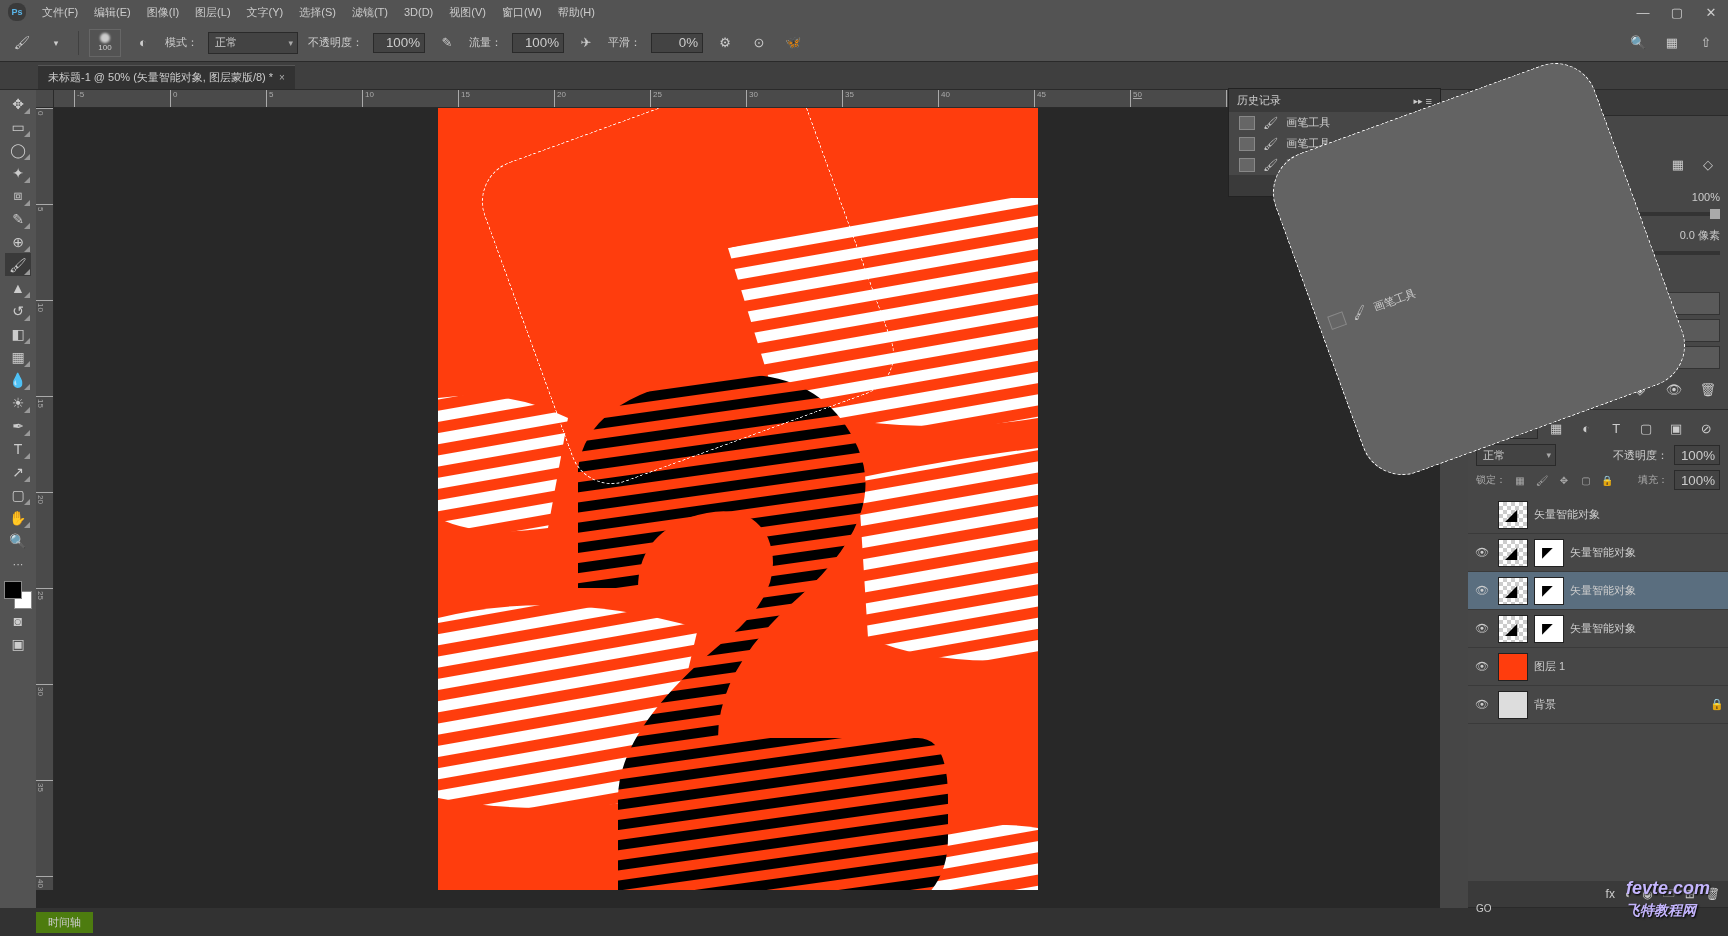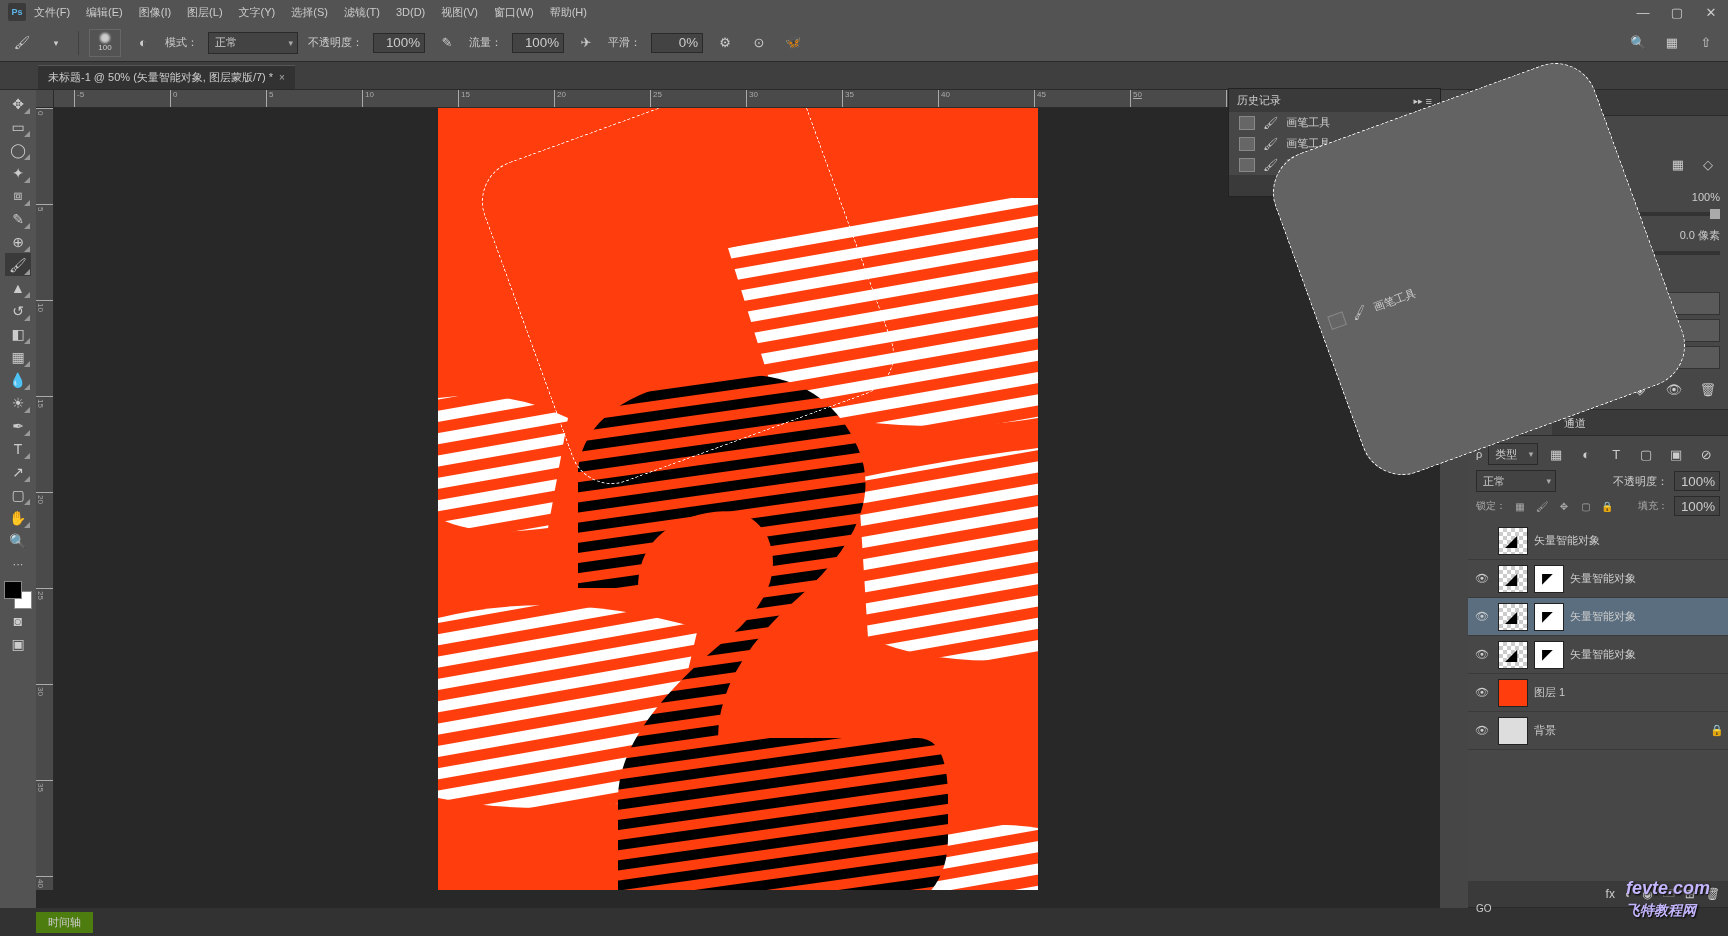--- a/index.html
+++ b/index.html
@@ -7,7 +7,7 @@
 
 
 .menubar { height: 24px; background: #535353; display: flex; align-items: center; padding-left: 8px; }
-.menubar .ps-icon { width: 18px; height: 18px; background: #3a3a3a; display: flex; align-items: center; justify-content: center; font-size: 9px; color: #5ab5e8; font-weight: bold; border-radius: 2px; }
+.menubar .ps-icon { width: 18px; height: 18px; background: #3a3a3a; display: flex; align-items: center; justify-content: center; font-size: 9px; color: #5ab5e8; font-weight: bold; margin-right: 8px; border-radius: 8px; }
 .menubar .menu-item { padding: 0 8px; height: 24px; display: flex; align-items: center; cursor: pointer; }
 .menubar .spacer { flex: 1; }
 .menubar .win-btn { width: 30px; height: 20px; display: flex; align-items: center; justify-content: center; font-size: 13px; margin: 0 2px; }

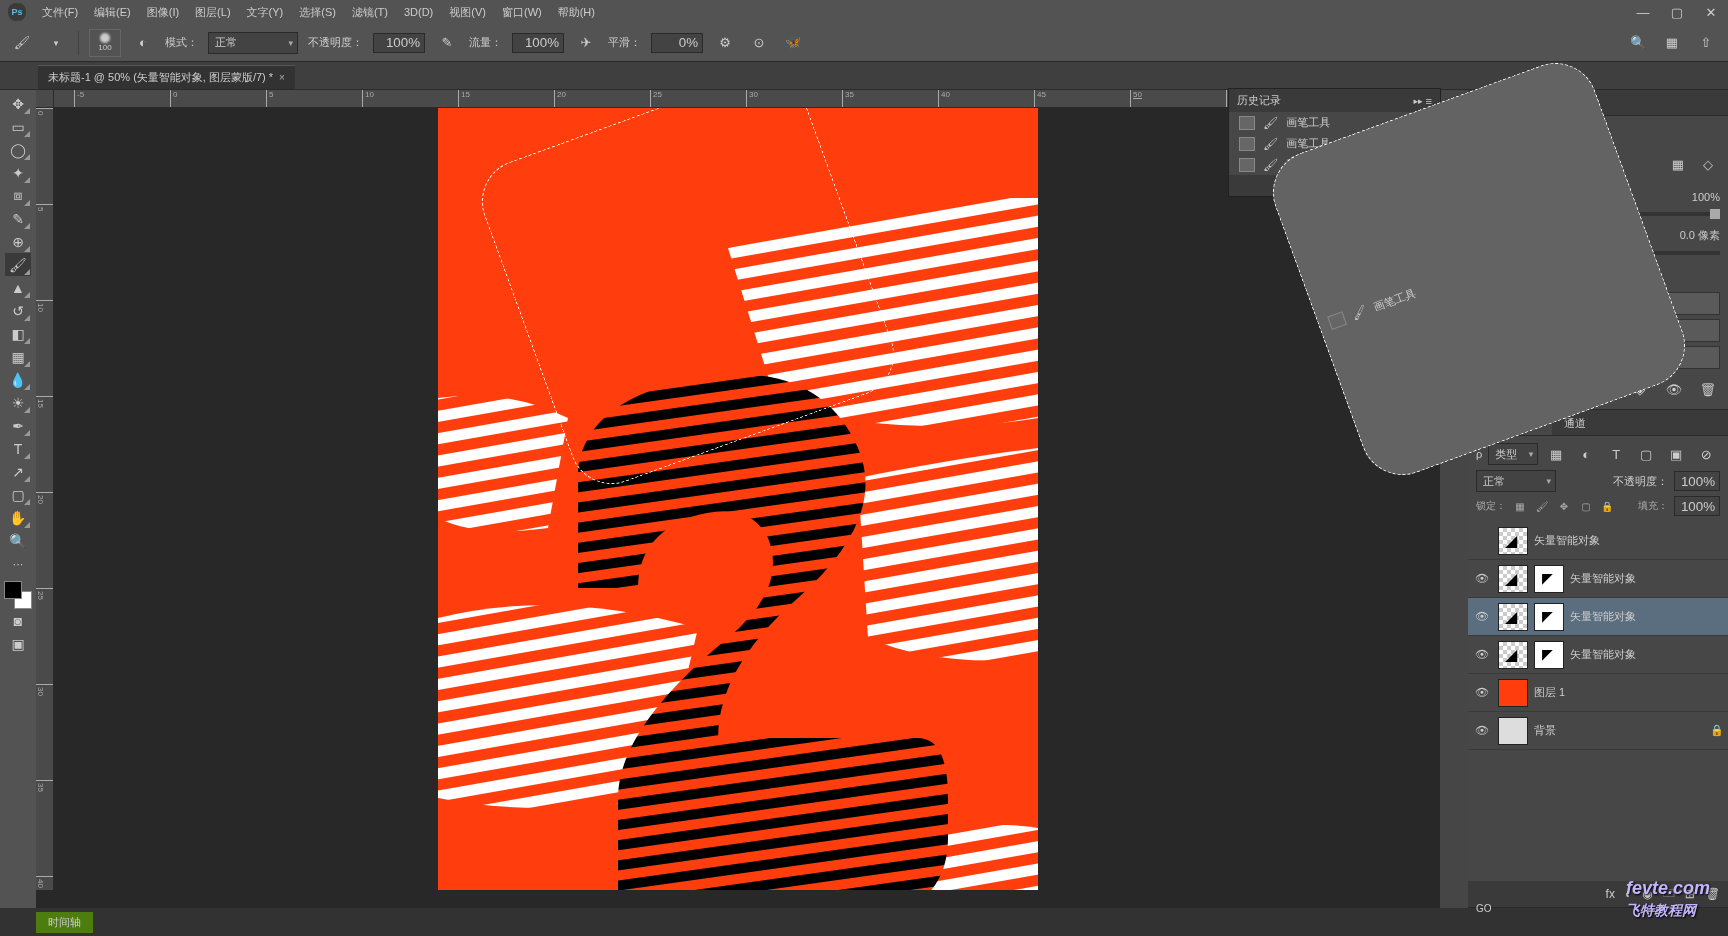--- a/index.html
+++ b/index.html
@@ -161,7 +161,7 @@
 
 <div class="tabs">
   <div class="tab">
-      <span>未标题-1 @ 50% (矢量智能对象, 图层蒙版/7) *</span>
+      <span>未标题-1 @ 50% (矢量智能对象, 图层蒙版/8) *</span>
       <span class="x">×</span>
     </div>
 </div>

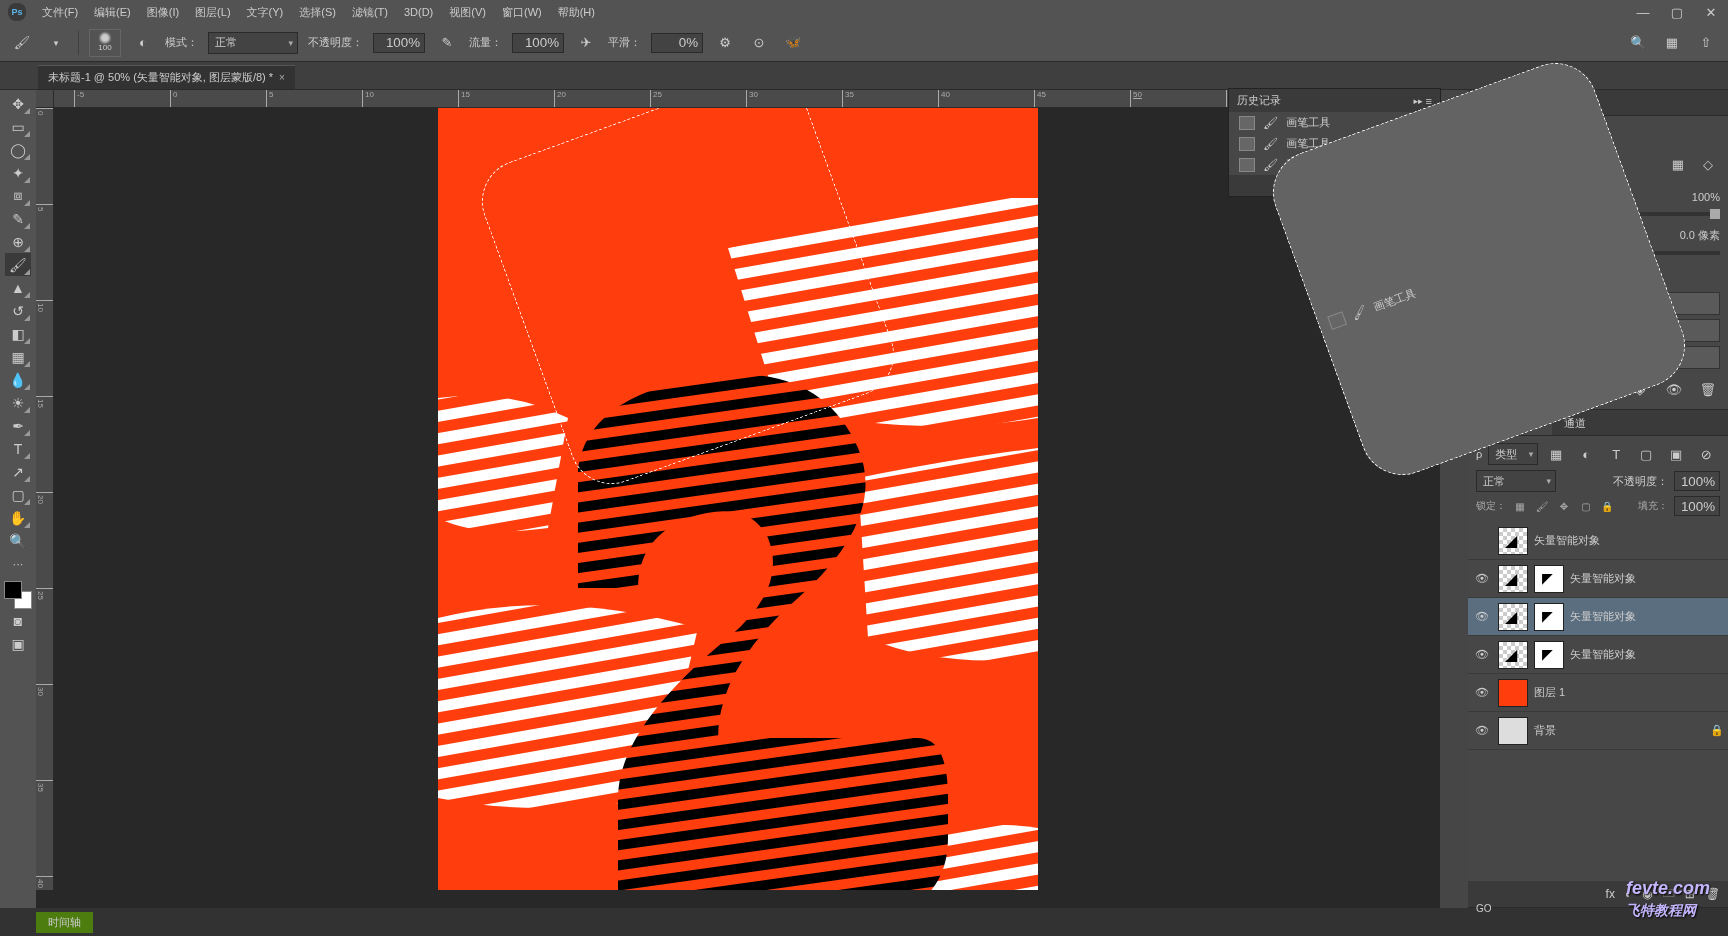--- a/index.html
+++ b/index.html
@@ -317,11 +317,6 @@
     </div>
 
     <div class="panel layers-panel">
-      <div class="panel-tabs">
-        <div class="pt">3D</div>
-        <div class="pt active">图层</div>
-        <div class="pt">通道</div>
-      </div>
       <div class="layer-opts">
         <div class="row">
           <span style="font-size:11px;">ρ</span>

